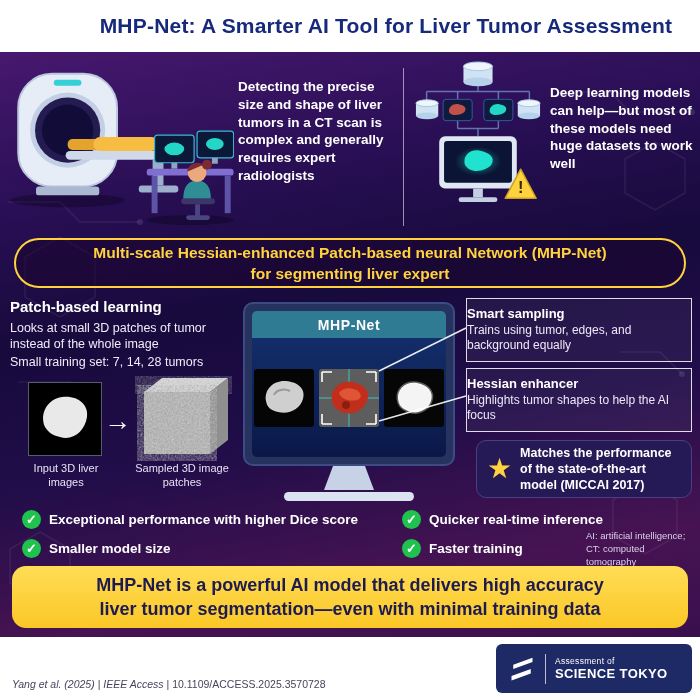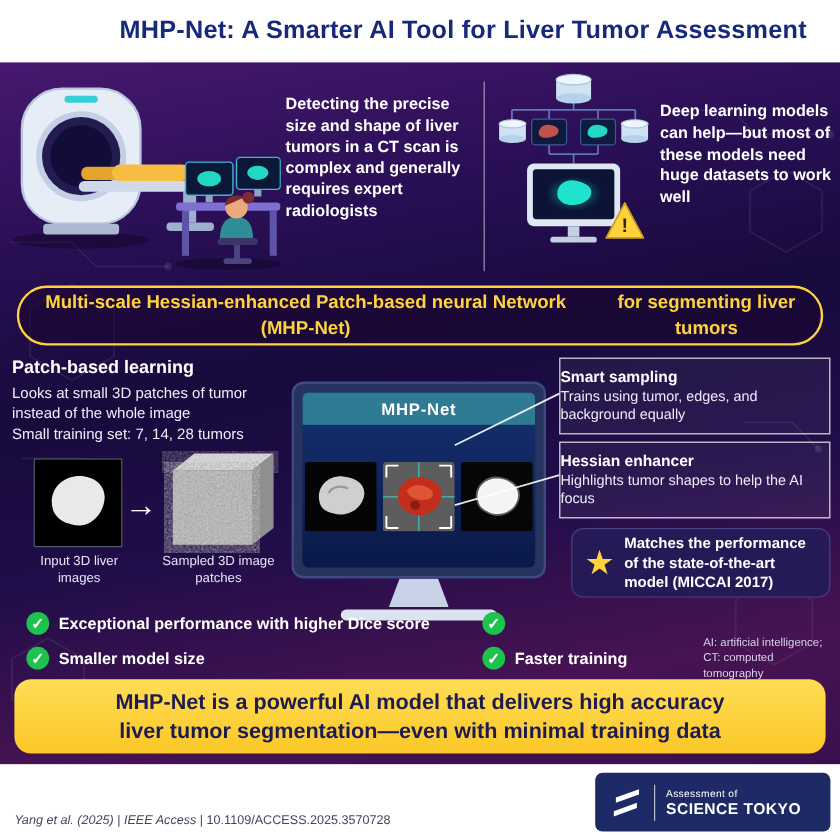--- a/index.html
+++ b/index.html
@@ -27,7 +27,7 @@
   .solution-banner{
     left:14px;top:186px;width:672px;height:50px;box-sizing:border-box;
     border:2px solid #ffd23e;border-radius:27px;background:rgba(28,6,46,.55);
-    display:flex;flex-direction:row;align-items:center;justify-content:center;
+    display:flex;flex-direction:column;align-items:center;justify-content:center;
     color:#ffd23e;font-weight:bold;font-size:15.5px;line-height:1.38;text-align:center;
   }
   

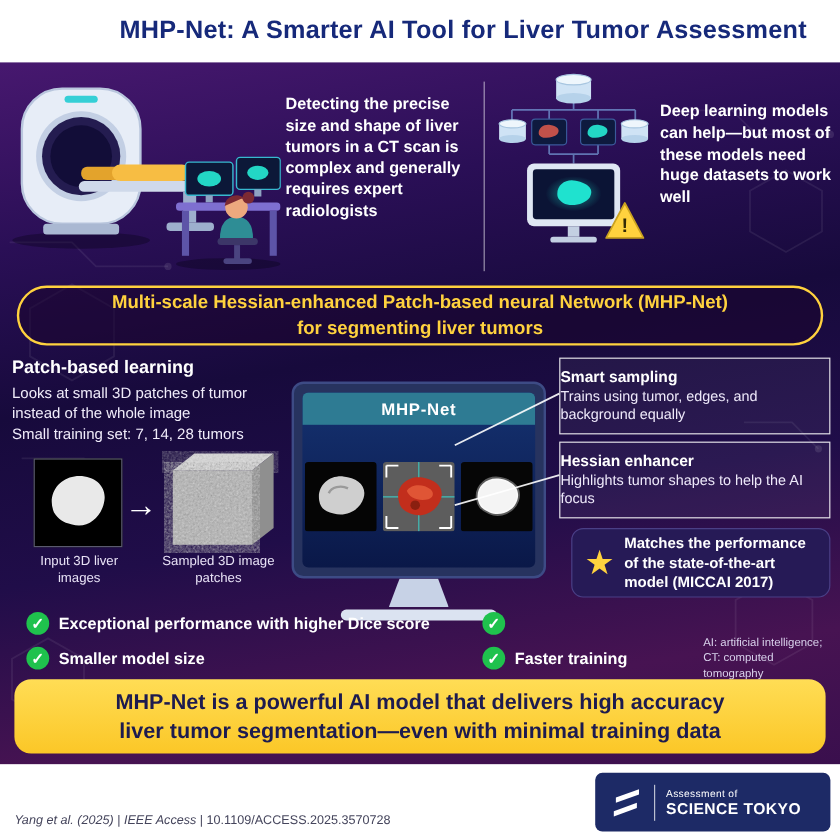--- a/index.html
+++ b/index.html
@@ -207,7 +207,7 @@
 
     <div class="abs solution-banner">
       <div>Multi-scale Hessian-enhanced Patch-based neural Network (MHP-Net)</div>
-      <div>for segmenting liver tumors</div>
+      <div>for segmenting liver expert</div>
     </div>
 
     <div class="abs patch-title">Patch-based learning</div>

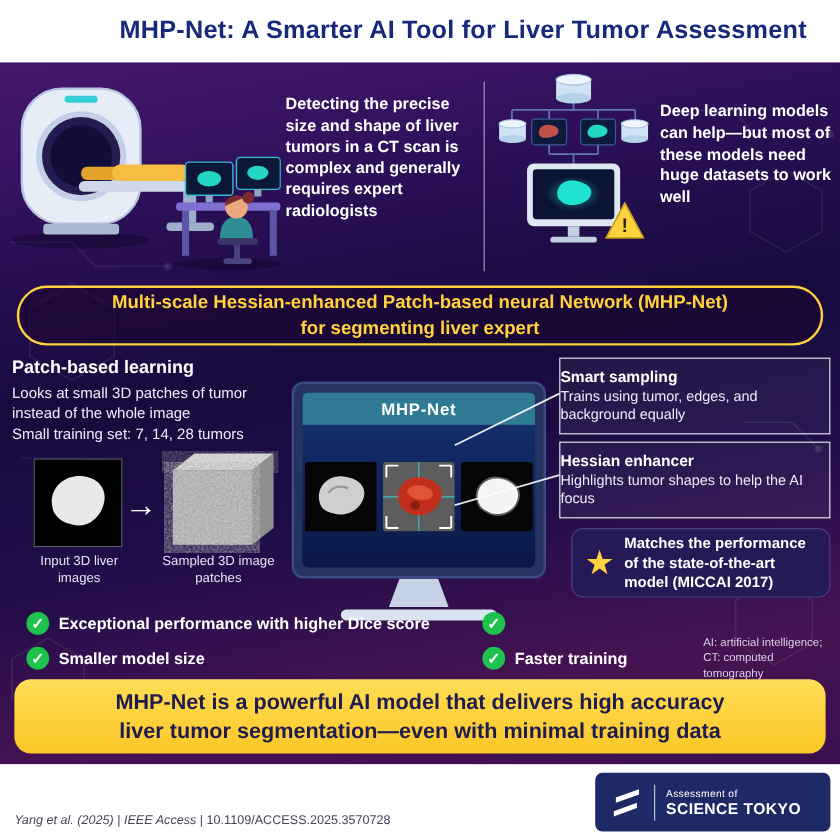--- a/index.html
+++ b/index.html
@@ -39,7 +39,7 @@
   .cube-wrap{left:132px;top:320px;width:100px;height:95px;}
   .img-label{font-size:11px;color:#e8e2f6;text-align:center;line-height:1.25;}
   
-  .monitor{left:243px;top:266px;width:212px;}
+  .monitor{left:243px;top:250px;width:212px;}
   .monitor-frame{background:#27335f;border:2px solid #3d4b85;border-radius:10px;padding:7px;box-sizing:border-box;}
   .monitor-screen{background:linear-gradient(180deg,#153271,#0a1848);border-radius:5px;overflow:hidden;height:146px;}
   .screen-header{height:27px;background:#2e7b93;color:#fff;font-weight:bold;font-size:14px;

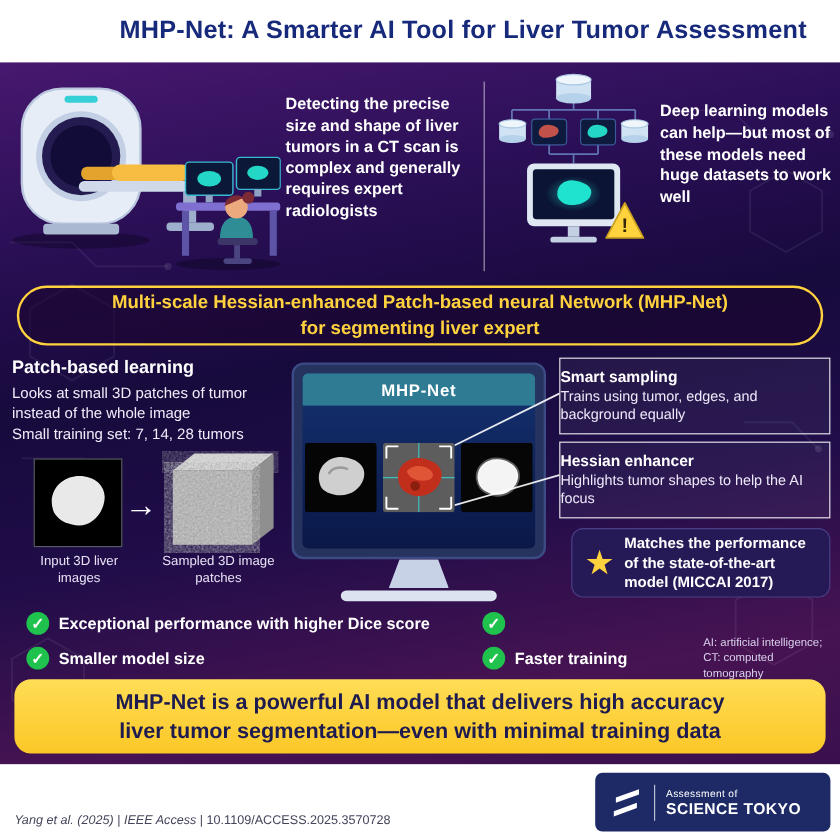--- a/index.html
+++ b/index.html
@@ -310,6 +310,7 @@
     </div>
     <div class="benefit" style="left:402px;top:458px">
       <span class="check">✓</span>
+      <span class="benefit-label">Quicker real-time inference</span>
     </div>
     <div class="benefit" style="left:402px;top:487px">
       <span class="check">✓</span>

